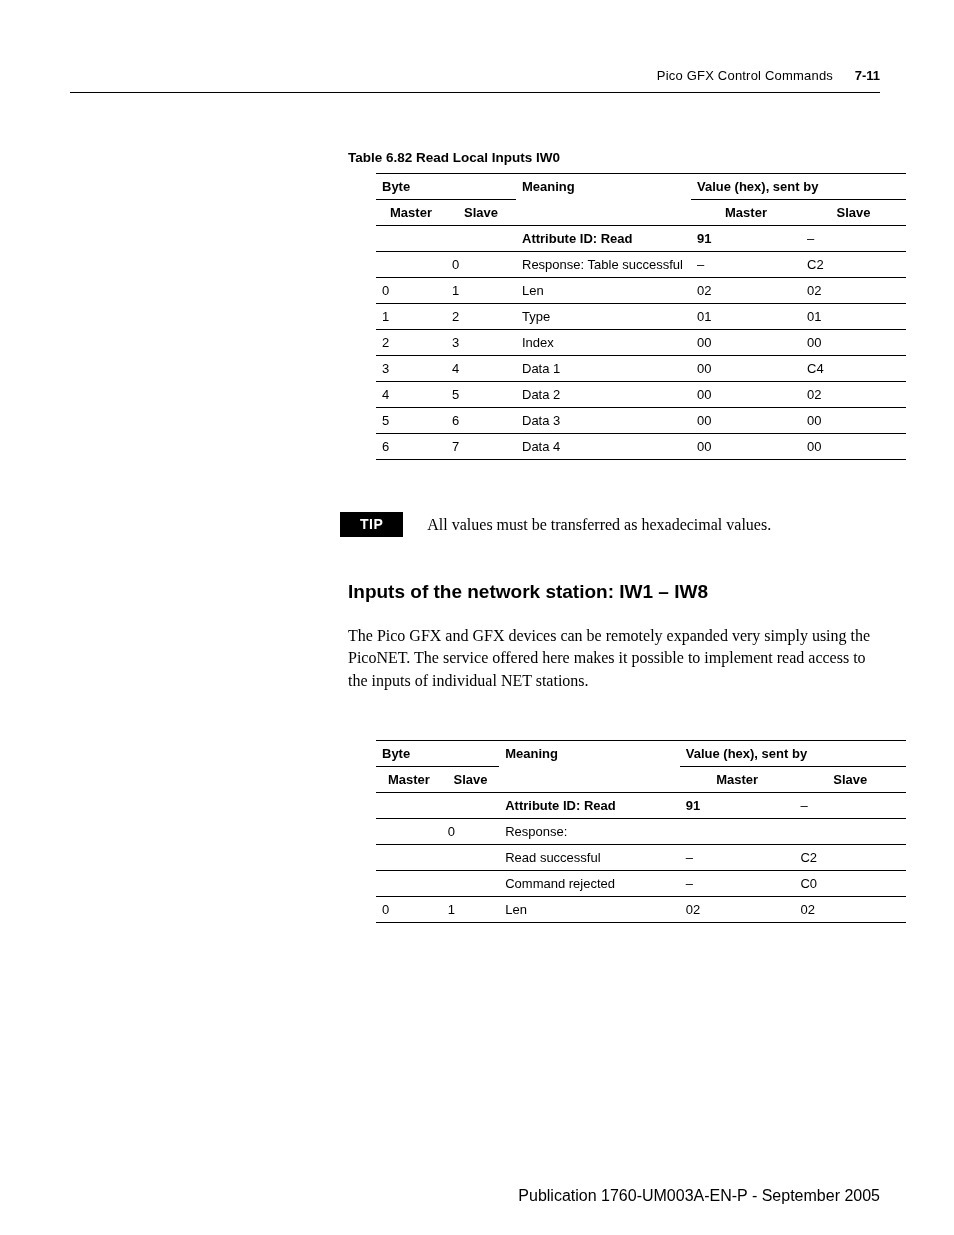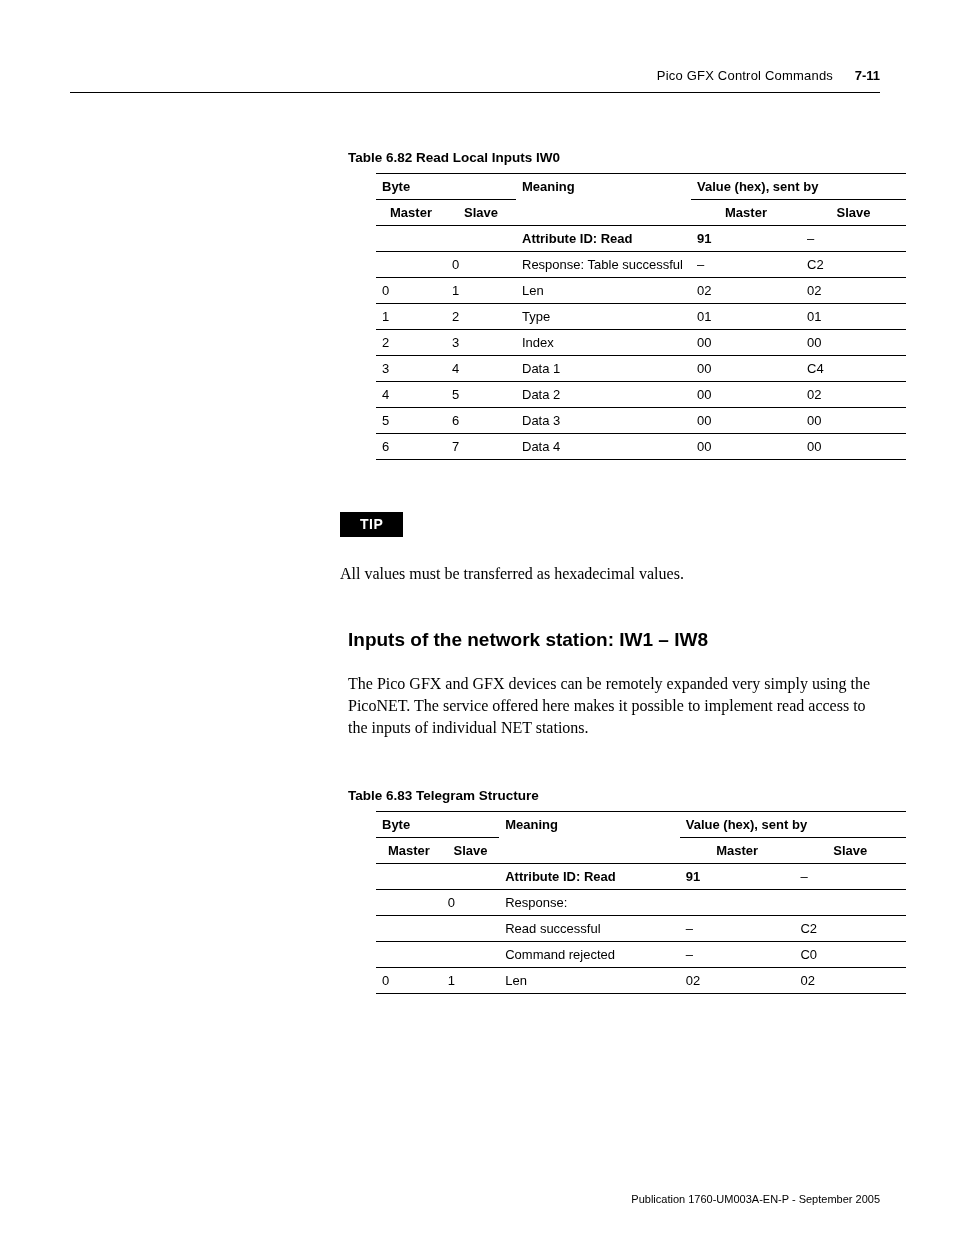--- a/index.html
+++ b/index.html
@@ -81,7 +81,6 @@
     display: flex;
     align-items: flex-start;
     gap: 24px;
-    flex-direction: column;
   }
   .tip-badge {
     font-family: "Helvetica Neue", Helvetica, Arial, sans-serif;

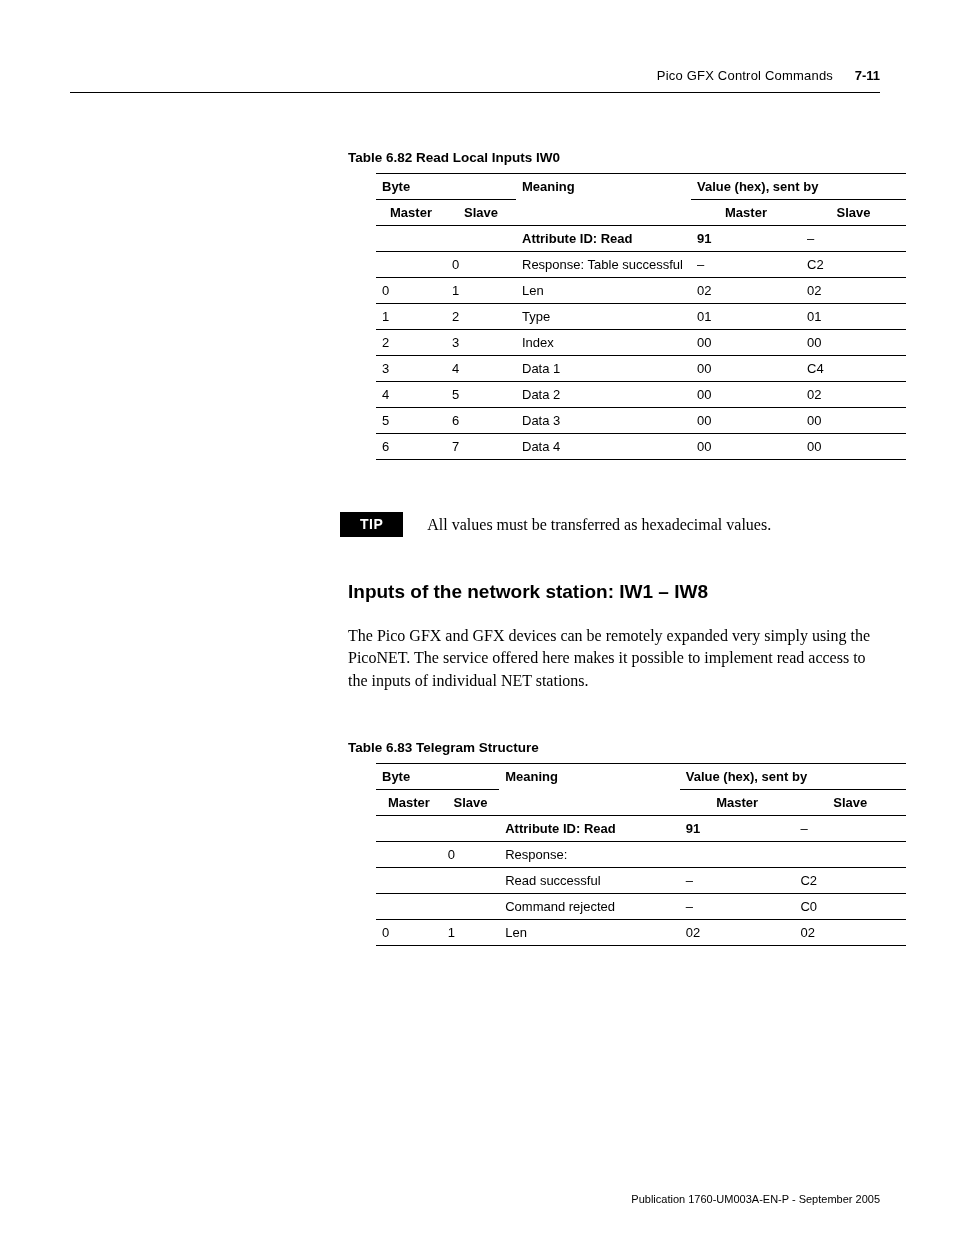--- a/index.html
+++ b/index.html
@@ -230,7 +230,6 @@
 
   <p class="body-para" style="margin-bottom:48px">The Pico GFX and GFX devices can be remotely expanded very simply using the PicoNET. The service offered here makes it possible to implement read access to the inputs of individual NET stations.</p>
 
-  <p class="table-caption">Table 6.83 Telegram Structure</p>
 
   <table class="doc">
     <colgroup>

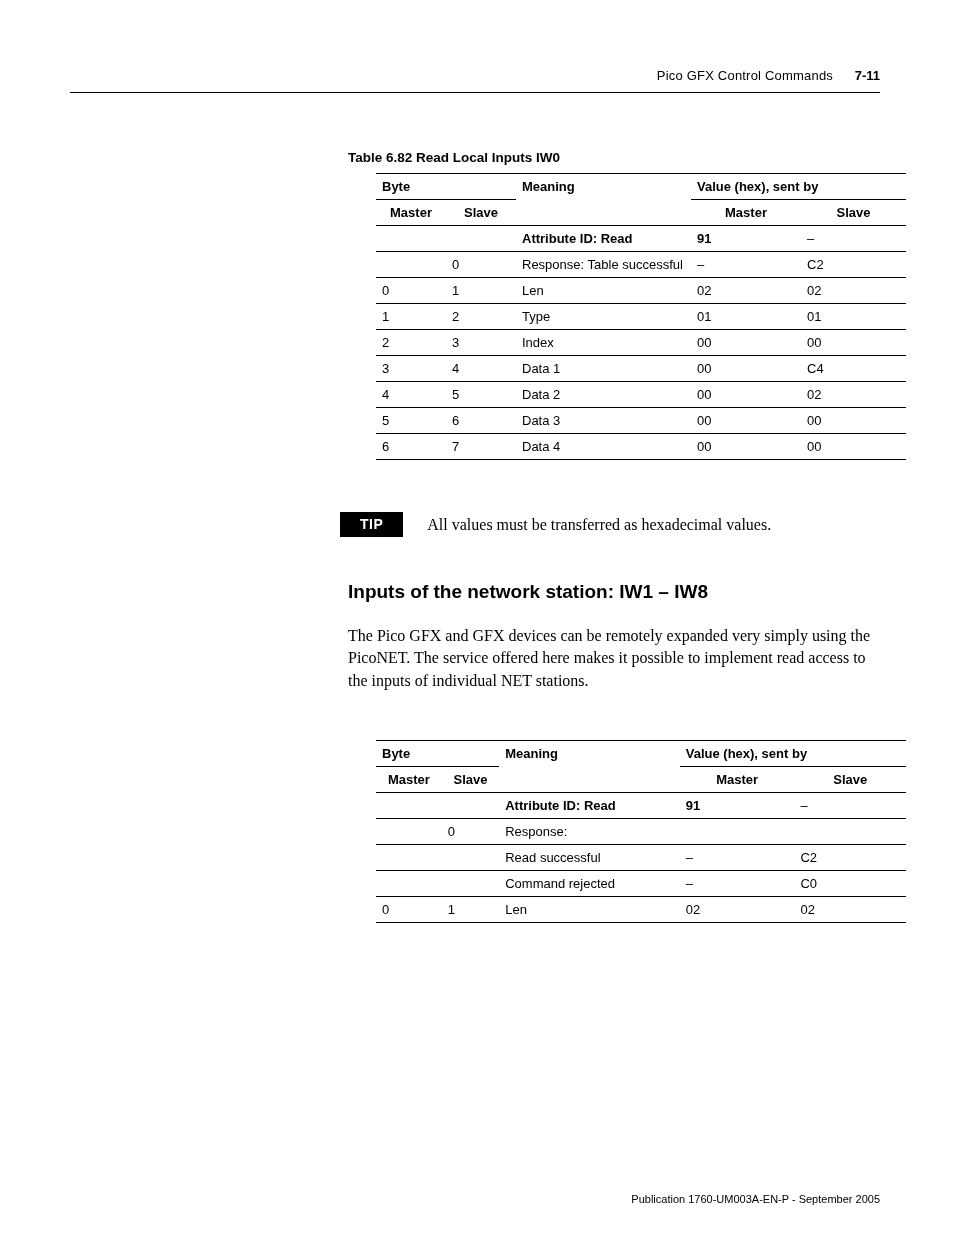--- a/index.html
+++ b/index.html
@@ -115,7 +115,7 @@
     bottom: 30px;
     right: 74px;
     font-family: "Helvetica Neue", Helvetica, Arial, sans-serif;
-    font-size: 11px;
+    font-size: 16px;
   }
   .spacer-top { height: 88px; }
 </style>

